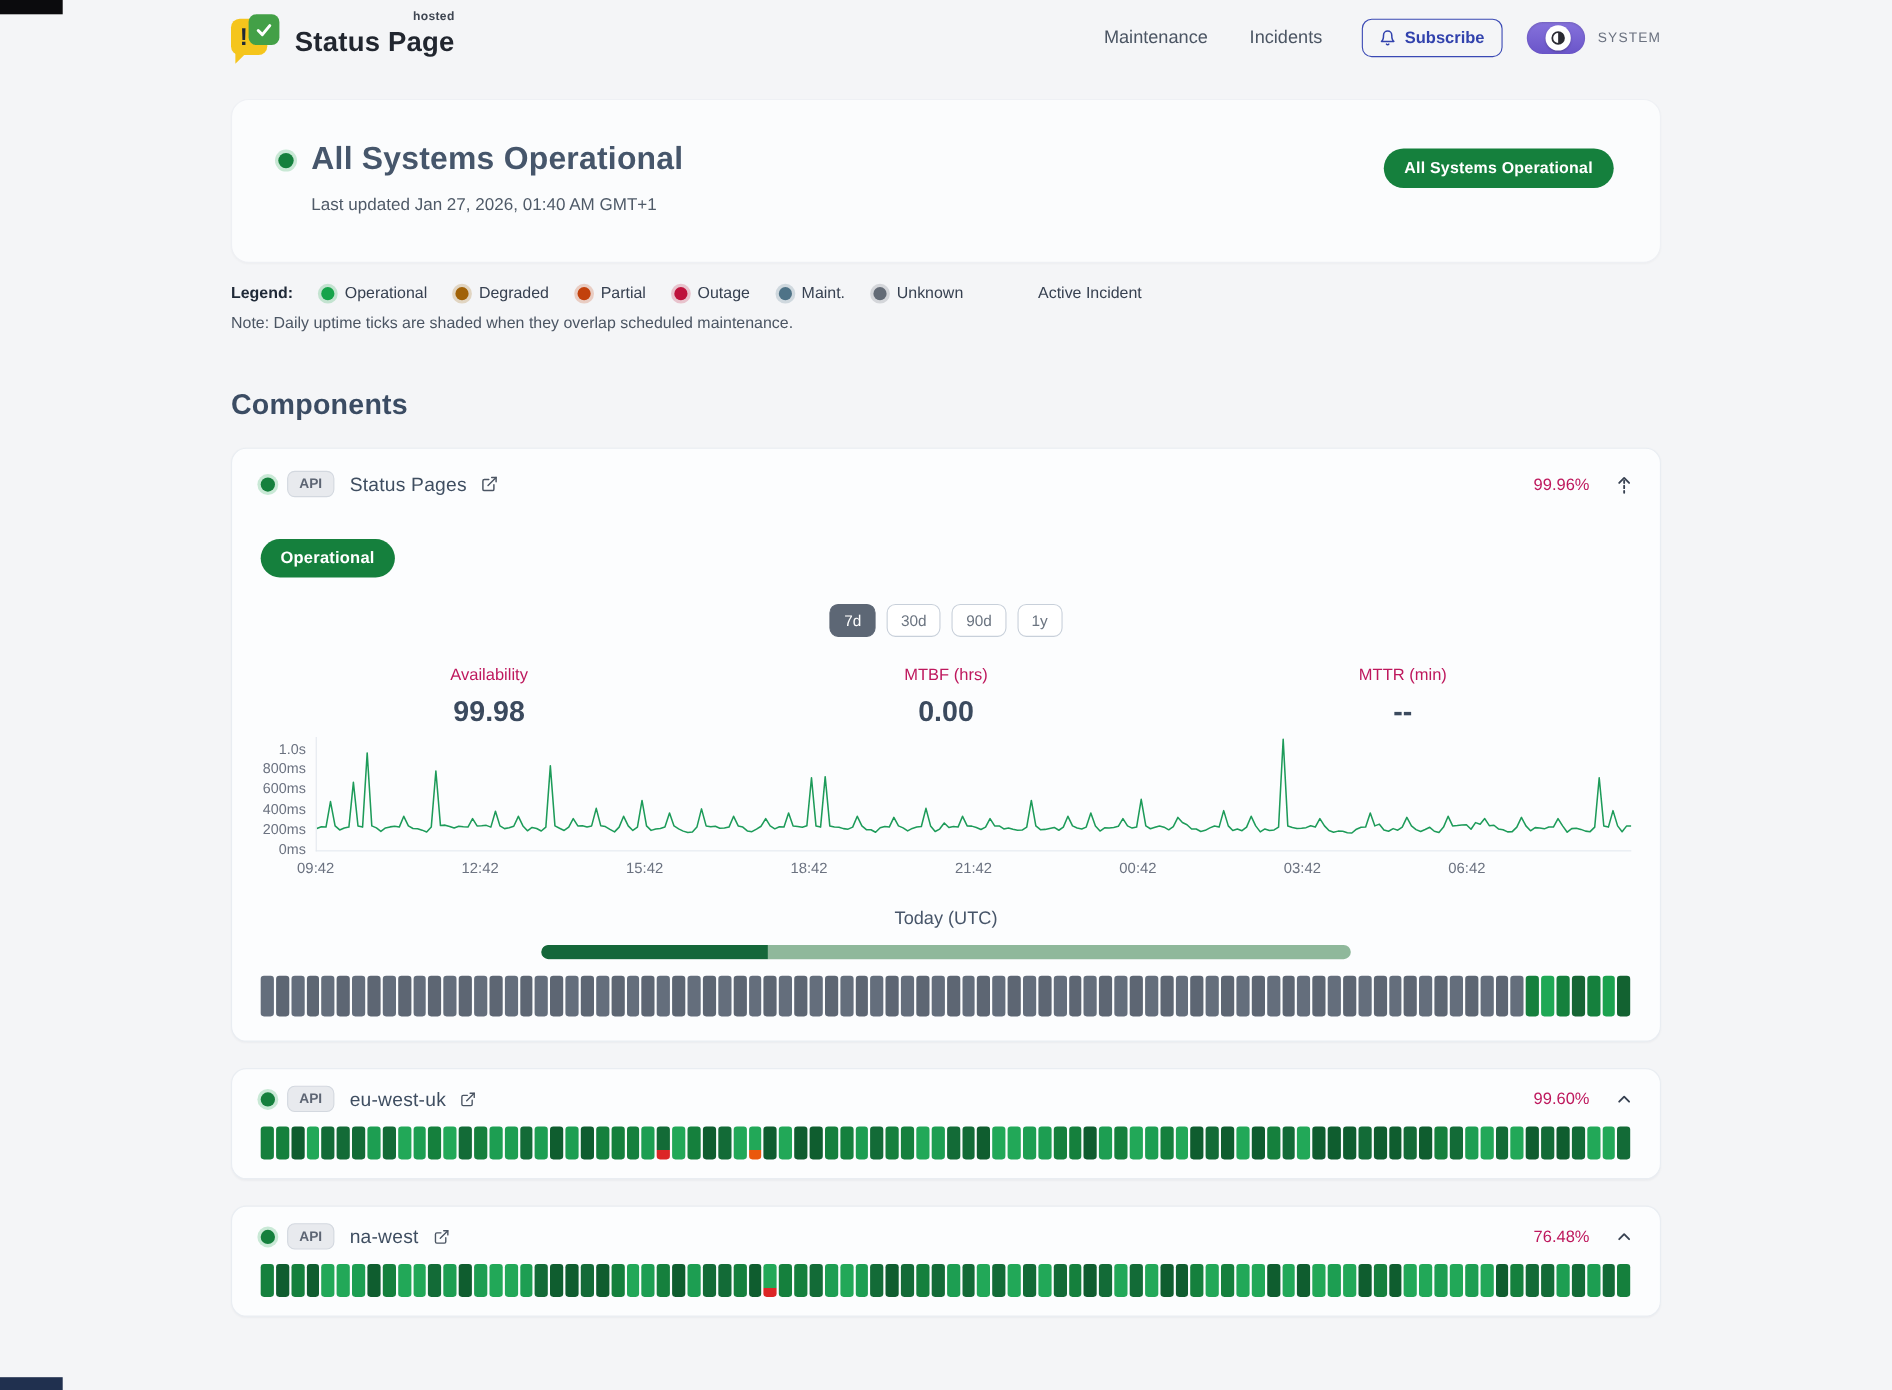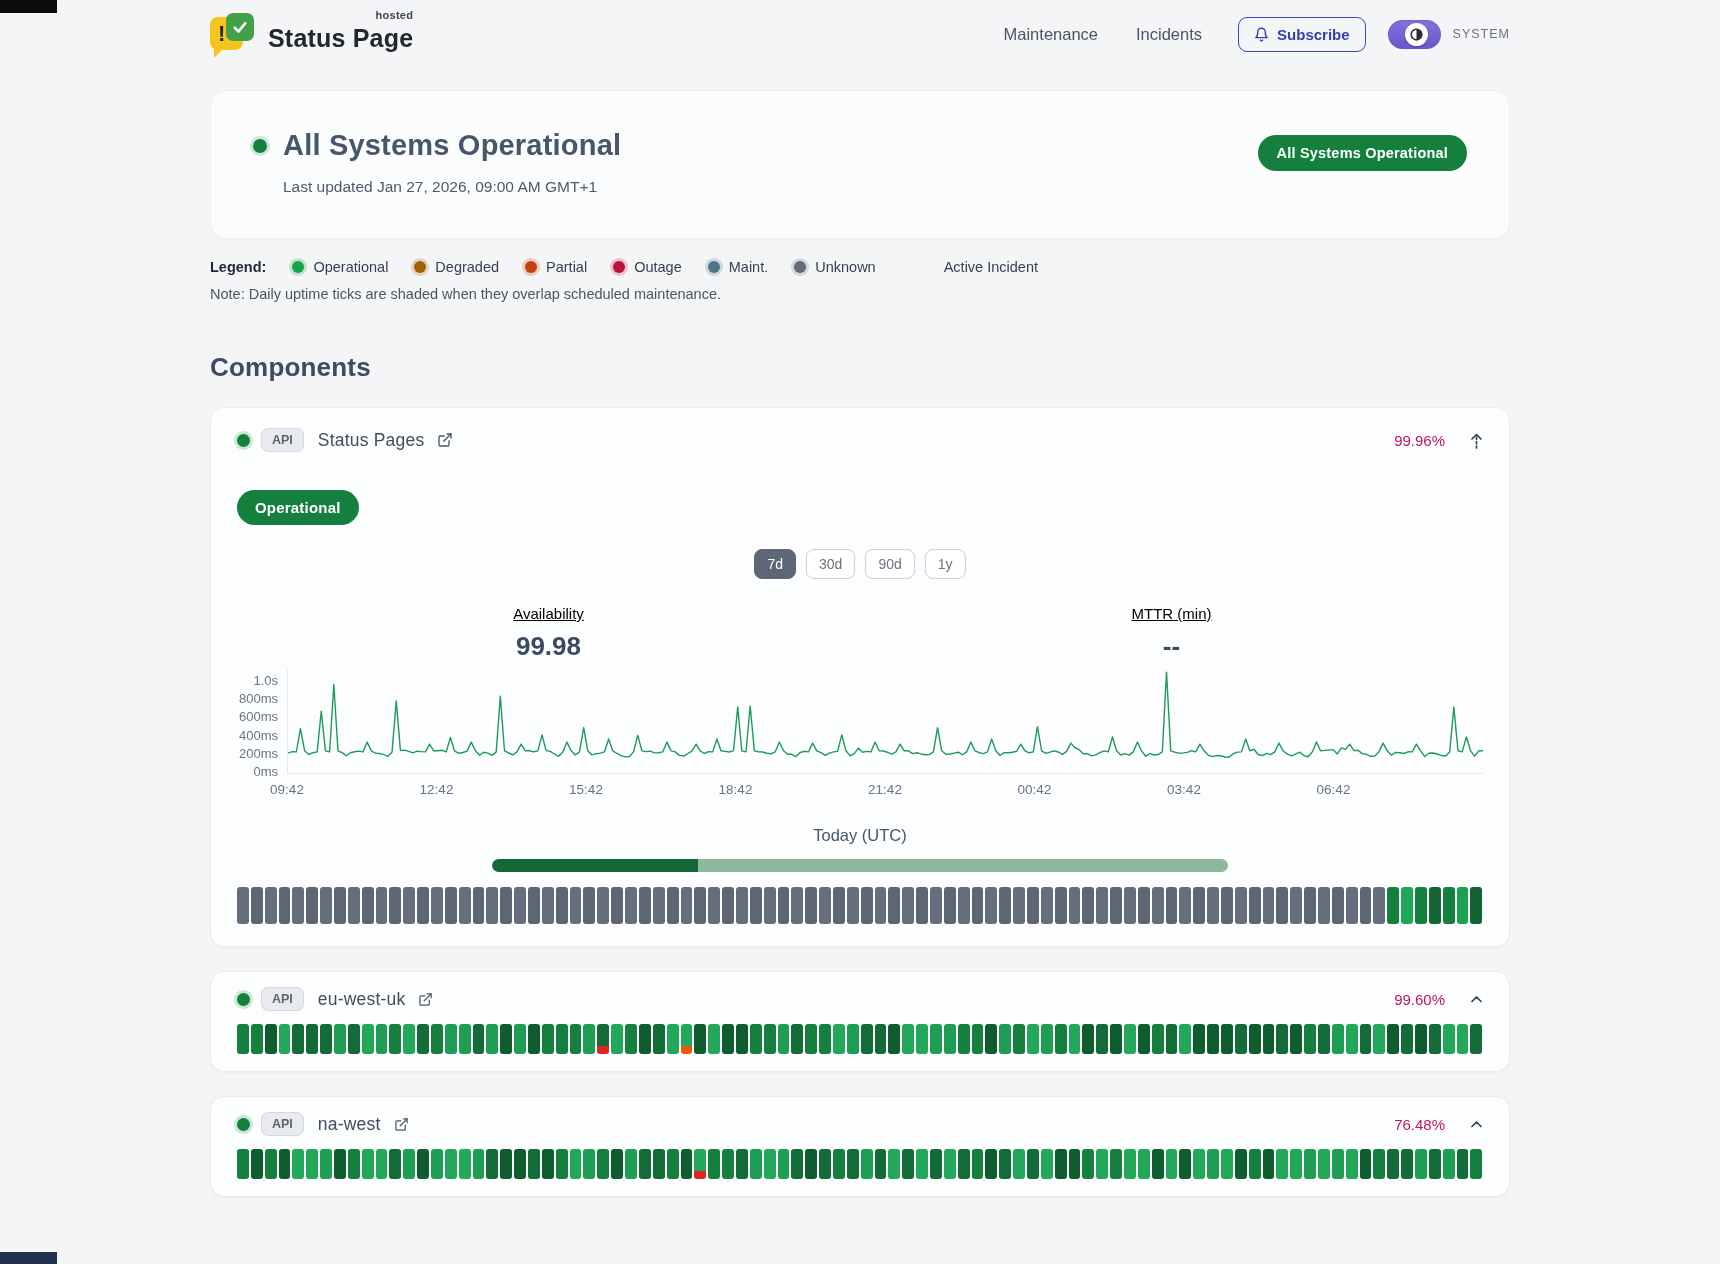--- a/index.html
+++ b/index.html
@@ -148,7 +148,7 @@
         <span class="dot dot-lg"></span>
         <h1>All Systems Operational</h1>
       </div>
-      <p class="updated">Last updated Jan 27, 2026, 09:00 AM GMT+1</p>
+      <p class="updated">Last updated Jan 27, 2026, 01:40 AM GMT+1</p>
     </div>
     <span class="hero-badge">All Systems Operational</span>
   </section>

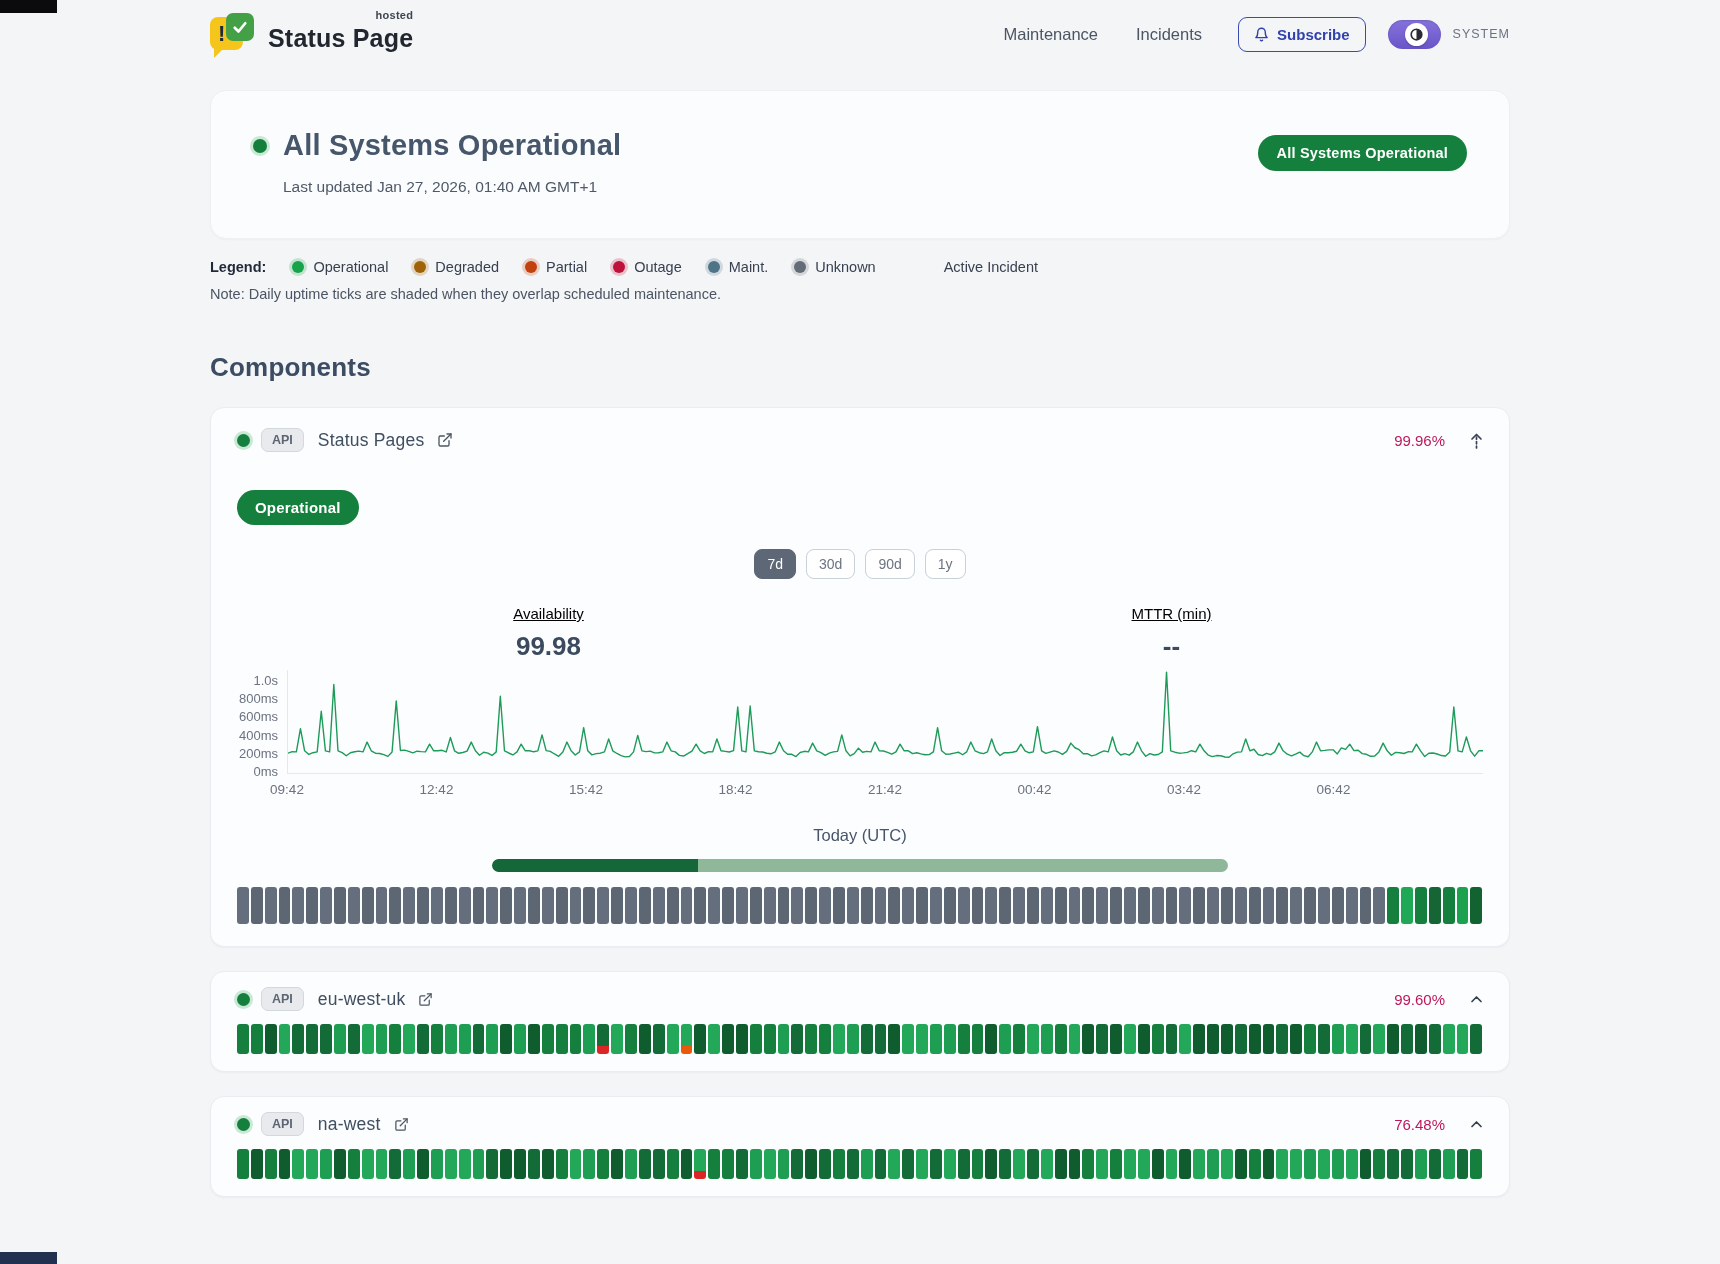--- a/index.html
+++ b/index.html
@@ -68,7 +68,7 @@
 
   .stats { margin-top:26px; display:flex; }
   .stat { flex:1; text-align:center; }
-  .stat-label { font-size:15px; color:#000000;text-decoration:underline; }
+  .stat-label { font-size:15px; color:#be185d; }
   .stat-value { margin-top:9px; font-size:26px; font-weight:700; color:#3b4a5e; }
 
   .chart-label { margin-top:32px; font-size:11.5px; color:#8b94a1; letter-spacing:.08em; }

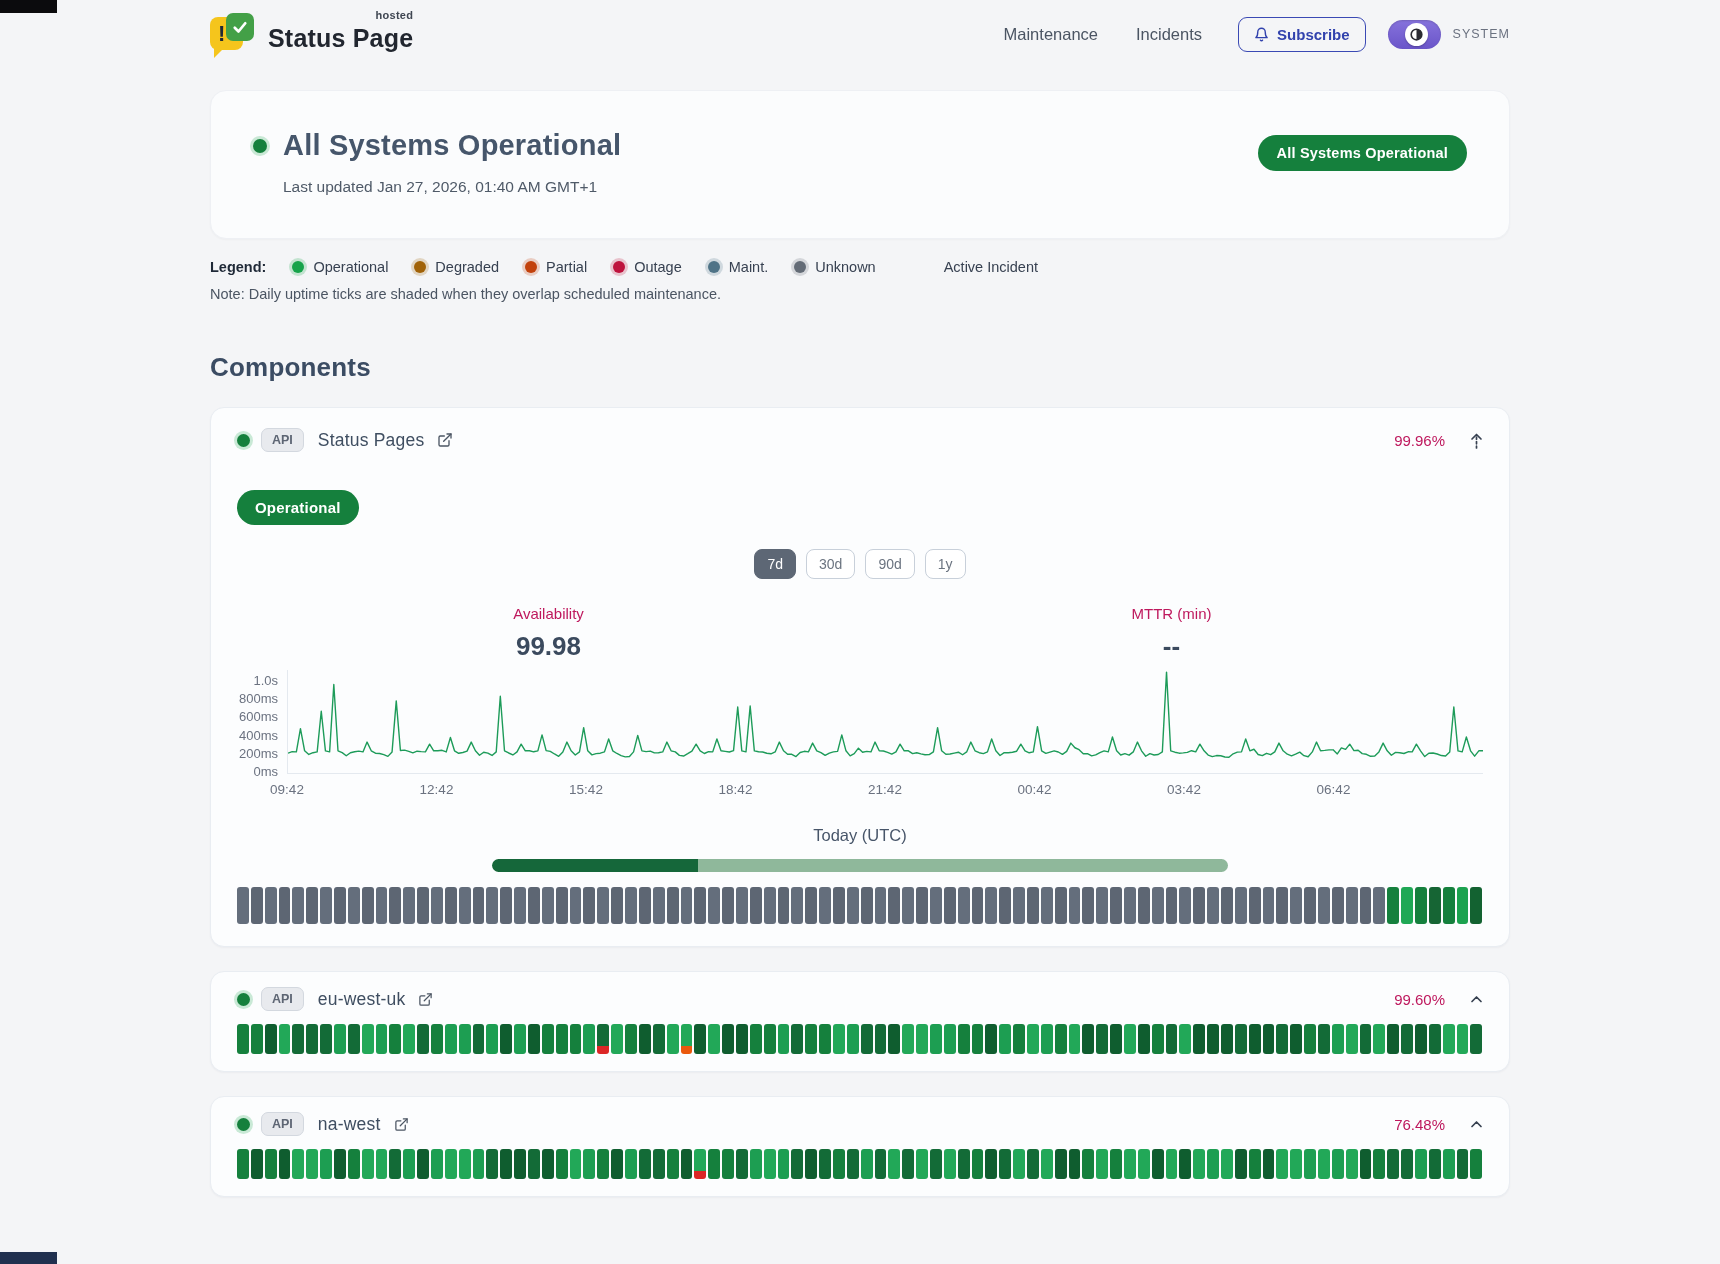--- a/index.html
+++ b/index.html
@@ -219,6 +219,10 @@
           <div class="stat-value">99.98</div>
         </div>
         <div class="stat">
+          <div class="stat-label">MTBF (hrs)</div>
+          <div class="stat-value">0.00</div>
+        </div>
+        <div class="stat">
           <div class="stat-label">MTTR (min)</div>
           <div class="stat-value">--</div>
         </div>

